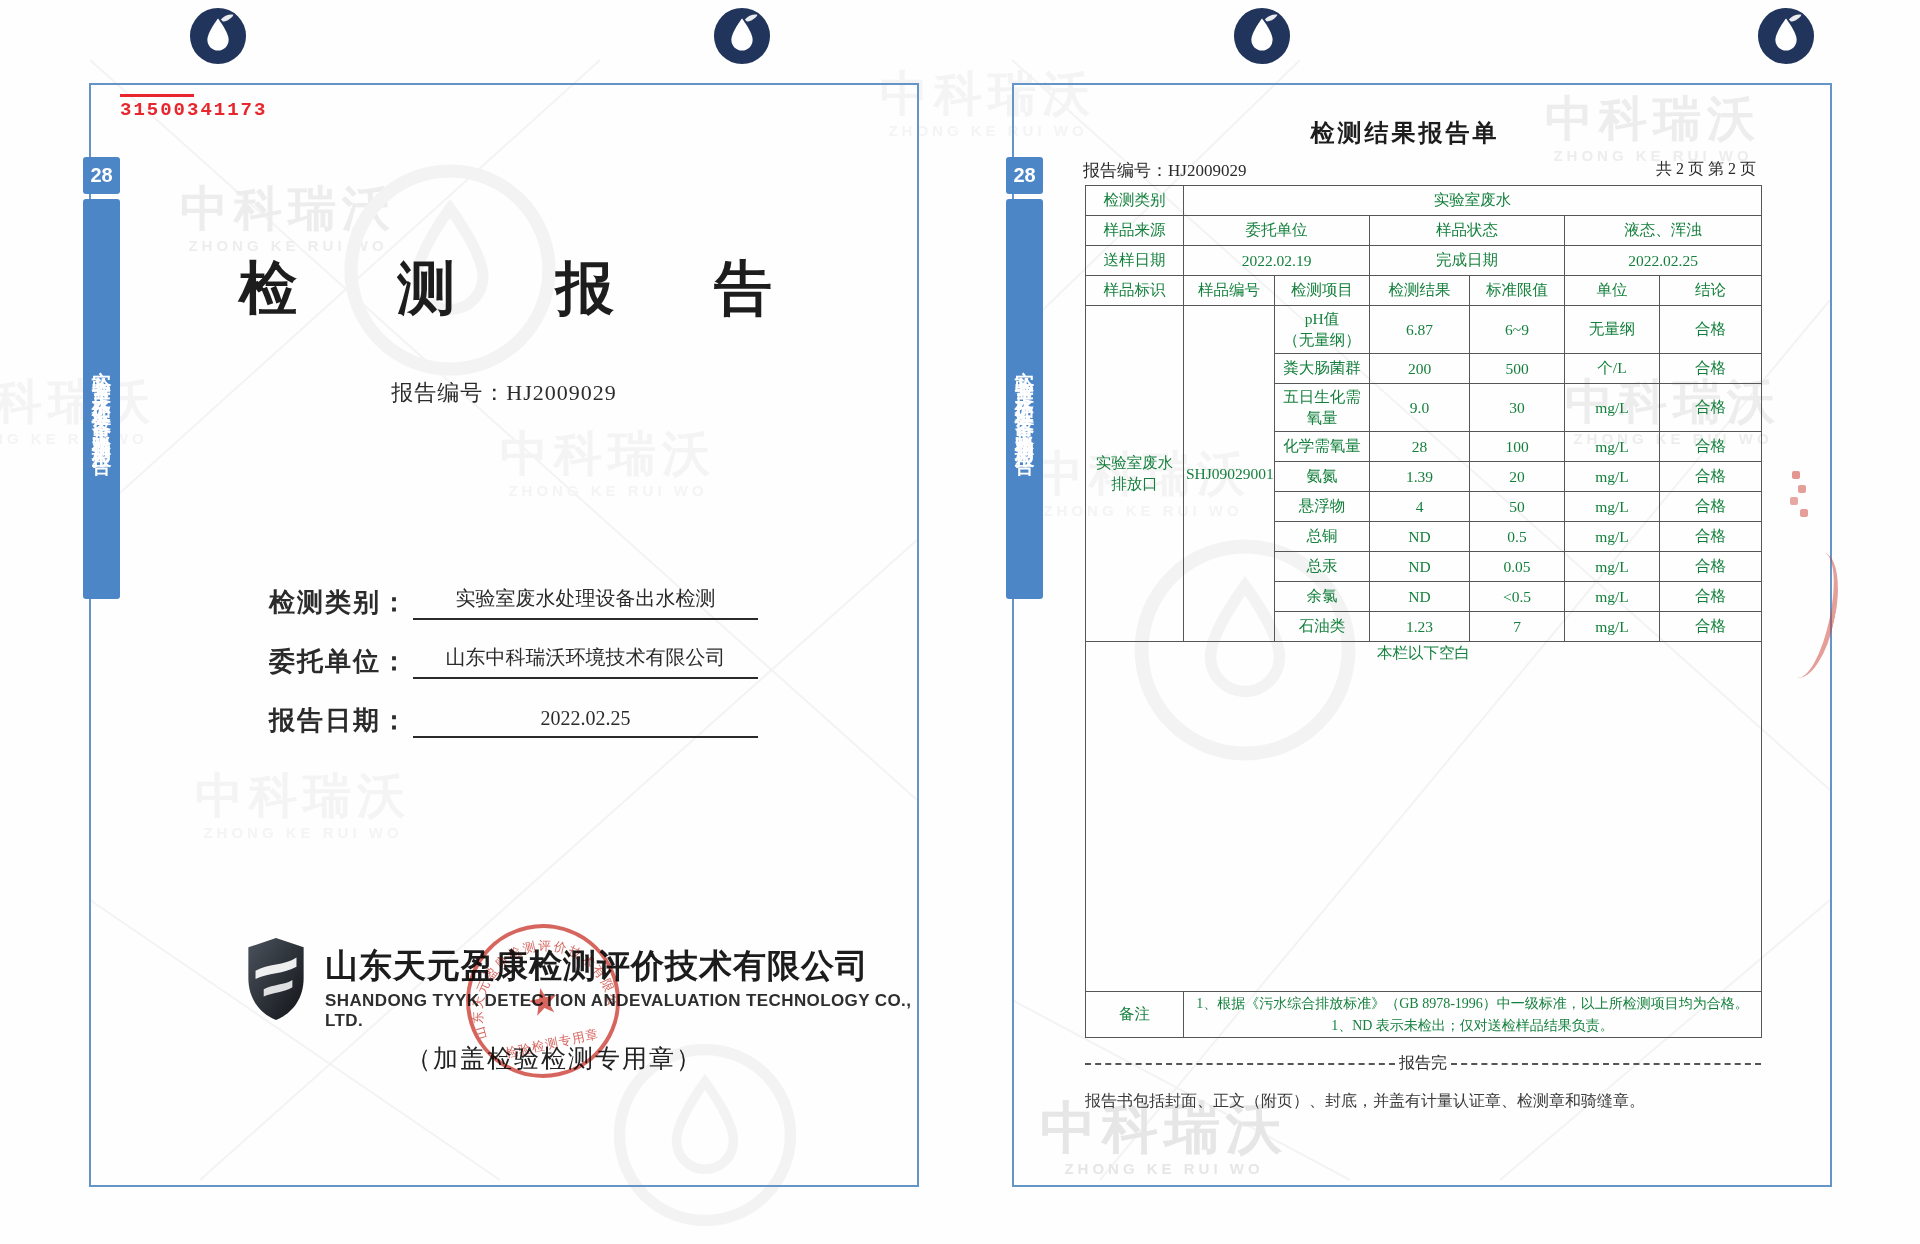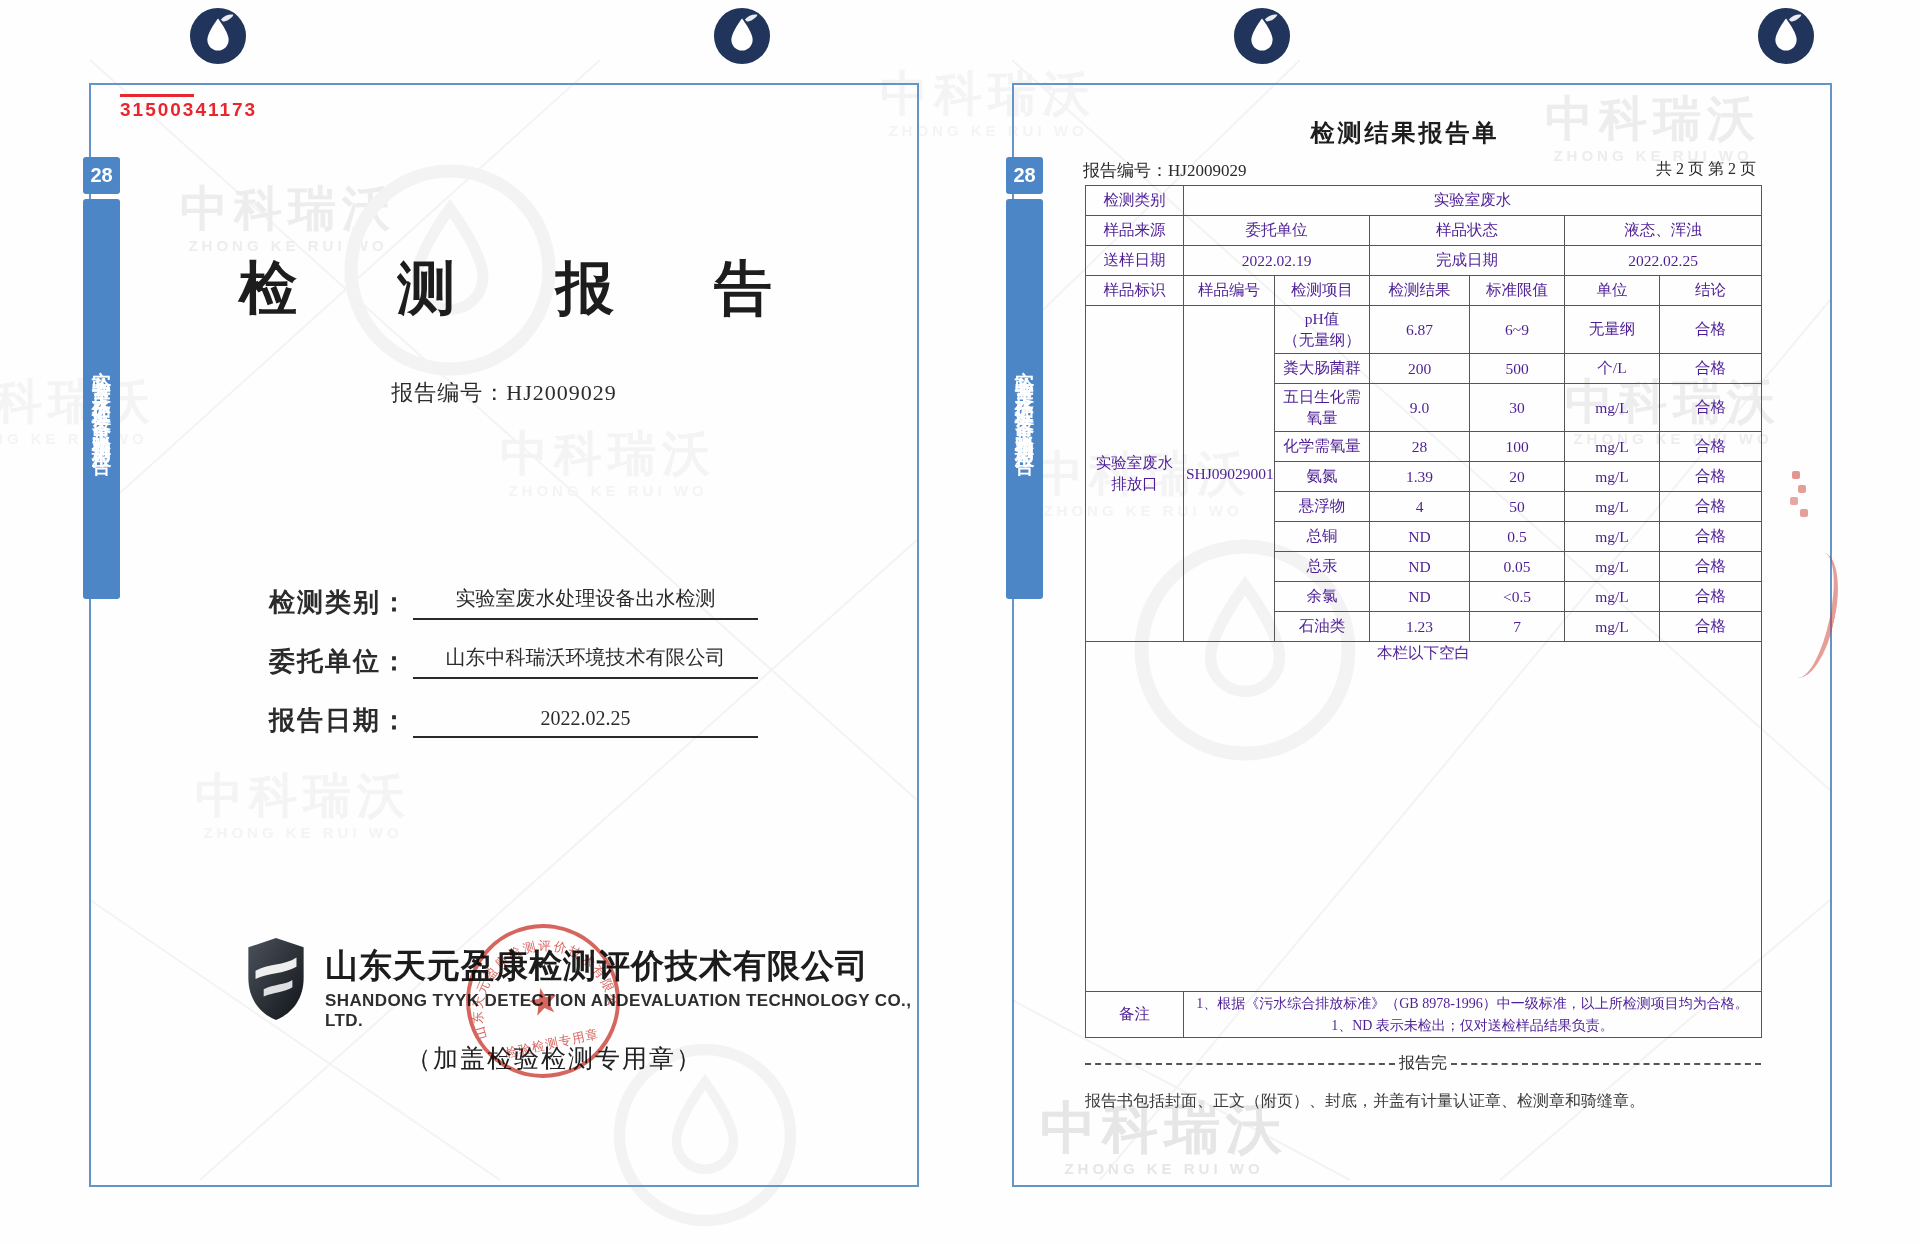--- a/index.html
+++ b/index.html
@@ -34,7 +34,7 @@
     font-size:19px;font-weight:bold;letter-spacing:6px;padding-top:4px;}
   
   .serial-line{position:absolute;left:29px;top:9px;width:74px;height:3px;background:#e8262d;}
-  .serial{position:absolute;left:29px;top:14px;font-family:Liberation Sans, sans-serif;
+  .serial{position:absolute;left:29px;top:14px;font-family:Liberation Mono, monospace;
     font-weight:bold;font-size:19px;letter-spacing:2px;color:#e8262d;}
   .cover-title{position:absolute;left:148px;top:165px;width:533px;display:flex;justify-content:space-between;
     font-size:58px;font-weight:700;color:#1d1d1d;}

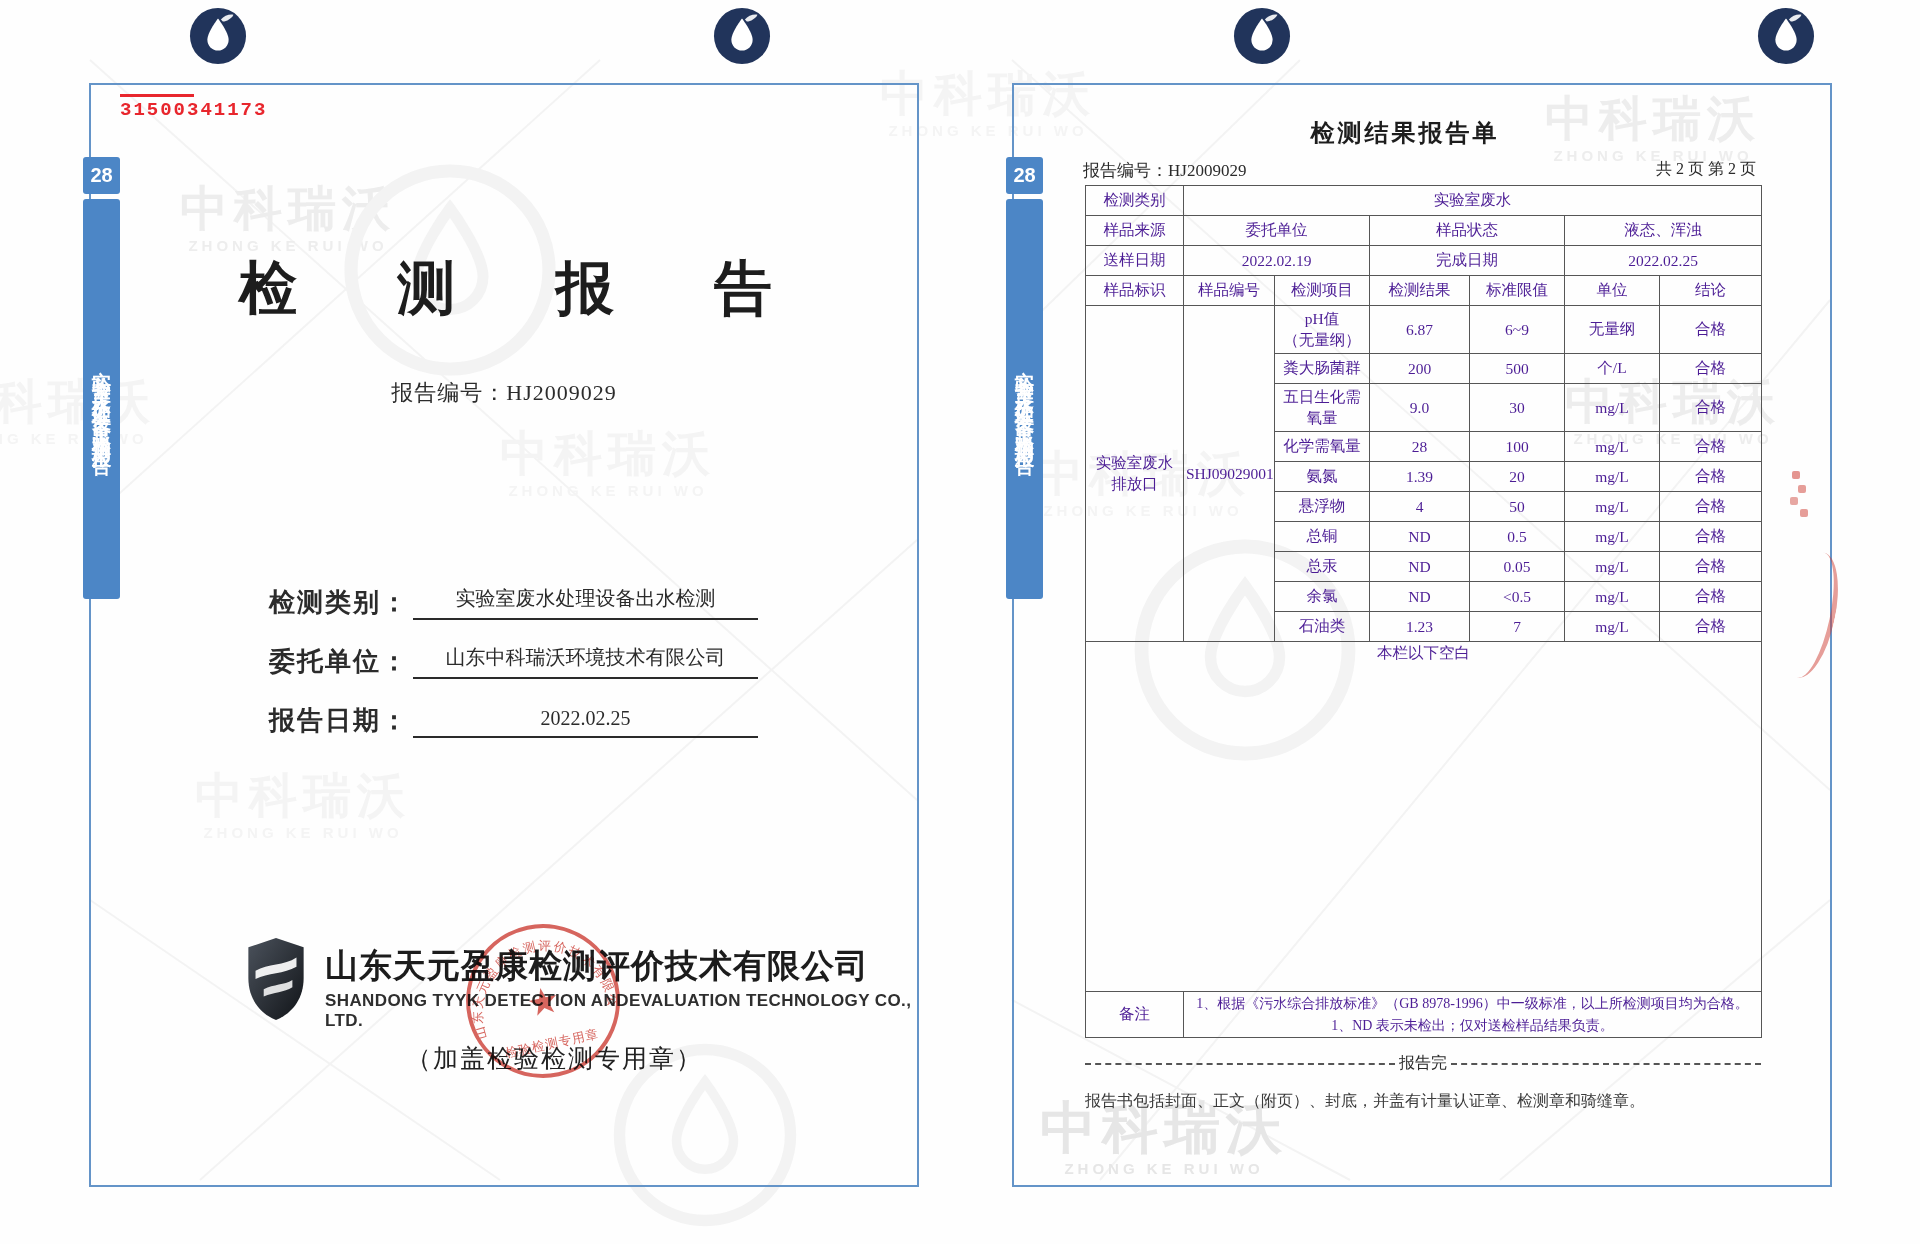--- a/index.html
+++ b/index.html
@@ -59,7 +59,7 @@
     font-size:17px;}
   .r-meta .pagecount{font-size:16px;}
   table.results{position:absolute;left:71px;top:100px;width:676px;border-collapse:collapse;table-layout:fixed;
-    font-size:15.5px;color:#4c1d95;}
+    font-size:15.5px;color:#15803d;}
   table.results td{border:1px solid #565656;text-align:center;padding:1px 2px;overflow:hidden;}
   td.pre{white-space:pre-line;line-height:1.3;}
   td.blank-cell{vertical-align:top;text-align:left;padding:6px 8px;}

